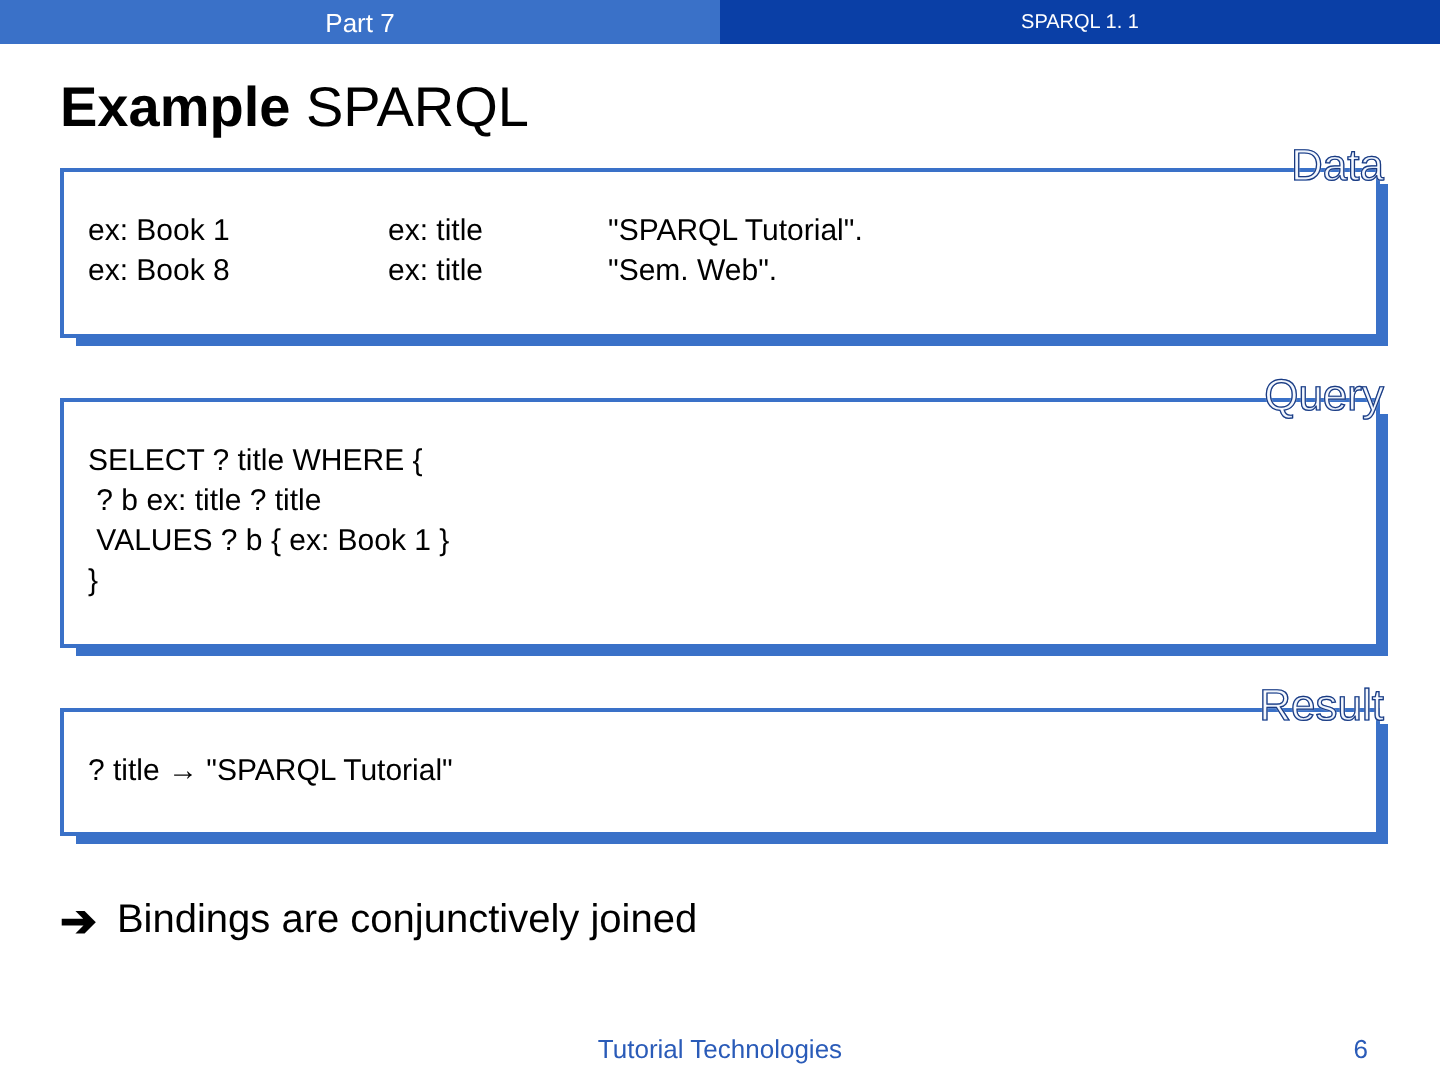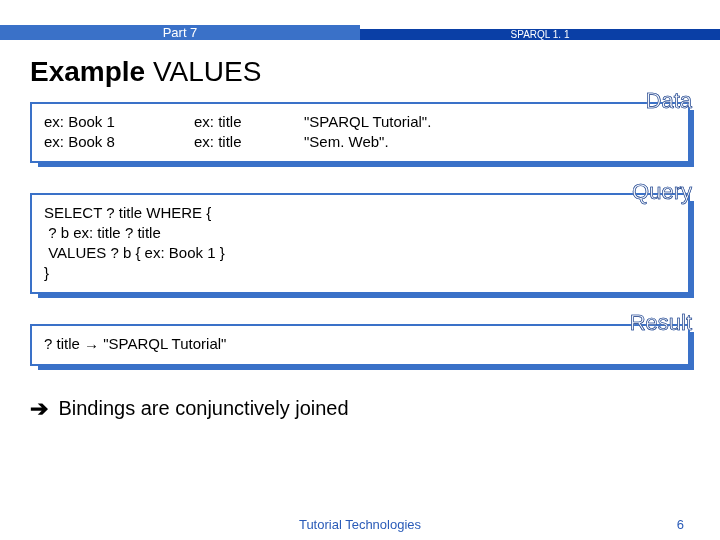--- a/index.html
+++ b/index.html
@@ -4,7 +4,7 @@
 <style>
   * { margin: 0; padding: 0; box-sizing: border-box; }
   html, body { width: 720px; height: 540px; font-family: Arial, Helvetica, sans-serif; background: #fff; overflow: hidden; }
-  .header { display: flex; height: 40px; align-items: flex-end; }
+  .header { display: flex; height: 22px; }
   .header-left { background: #3a71c8; color: #fff; width: 50%; display: flex; align-items: center; justify-content: center; font-size: 13px; }
   .header-right { background: #0a3fa6; color: #fff; width: 50%; display: flex; align-items: center; justify-content: center; font-size: 10px; }
   .content { padding: 16px 30px 0 30px; }

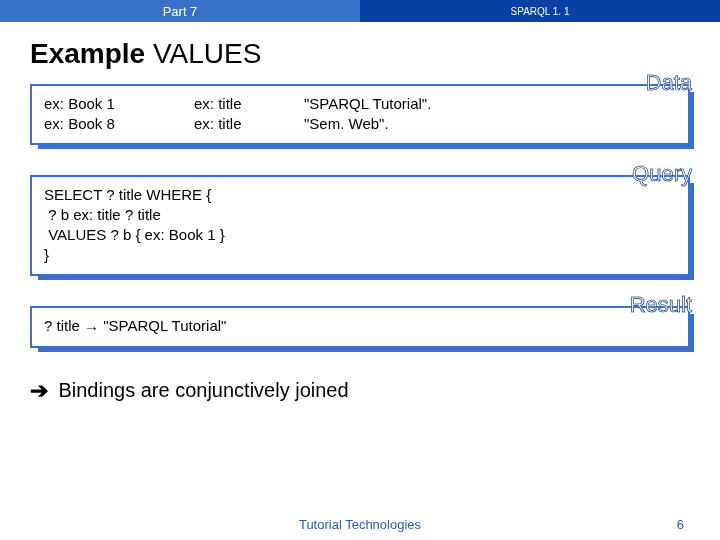--- a/index.html
+++ b/index.html
@@ -65,7 +65,7 @@
 <div class="content">
 
   <h1 class="title">
-    <span class="bold">Example</span><span> VALUES</span>
+    <span class="bold">Example</span><span> SPARQL</span>
   </h1>
 
   <div class="box-wrap">

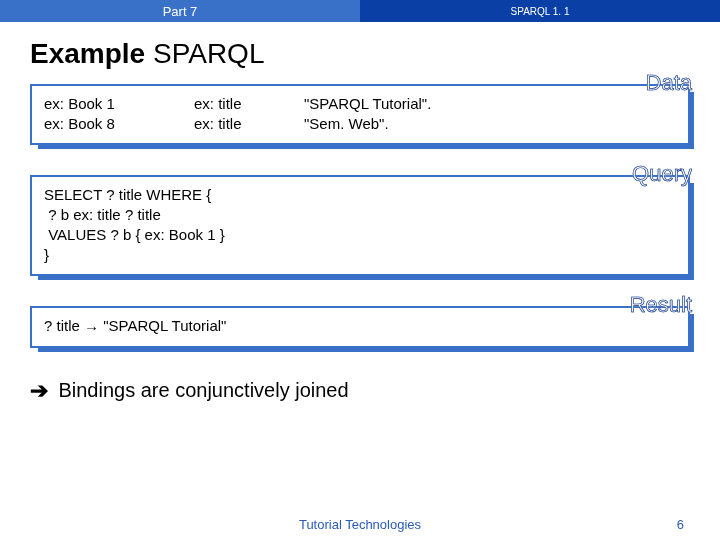--- a/index.html
+++ b/index.html
@@ -13,7 +13,7 @@
   .box-wrap { position: relative; margin-bottom: 30px; }
   .box {
     border: 2px solid #3a71c8;
-    padding: 8px 12px;
+    padding: 20px 12px;
     font-size: 15px;
     font-family: Arial, sans-serif;
     line-height: 1.35;

